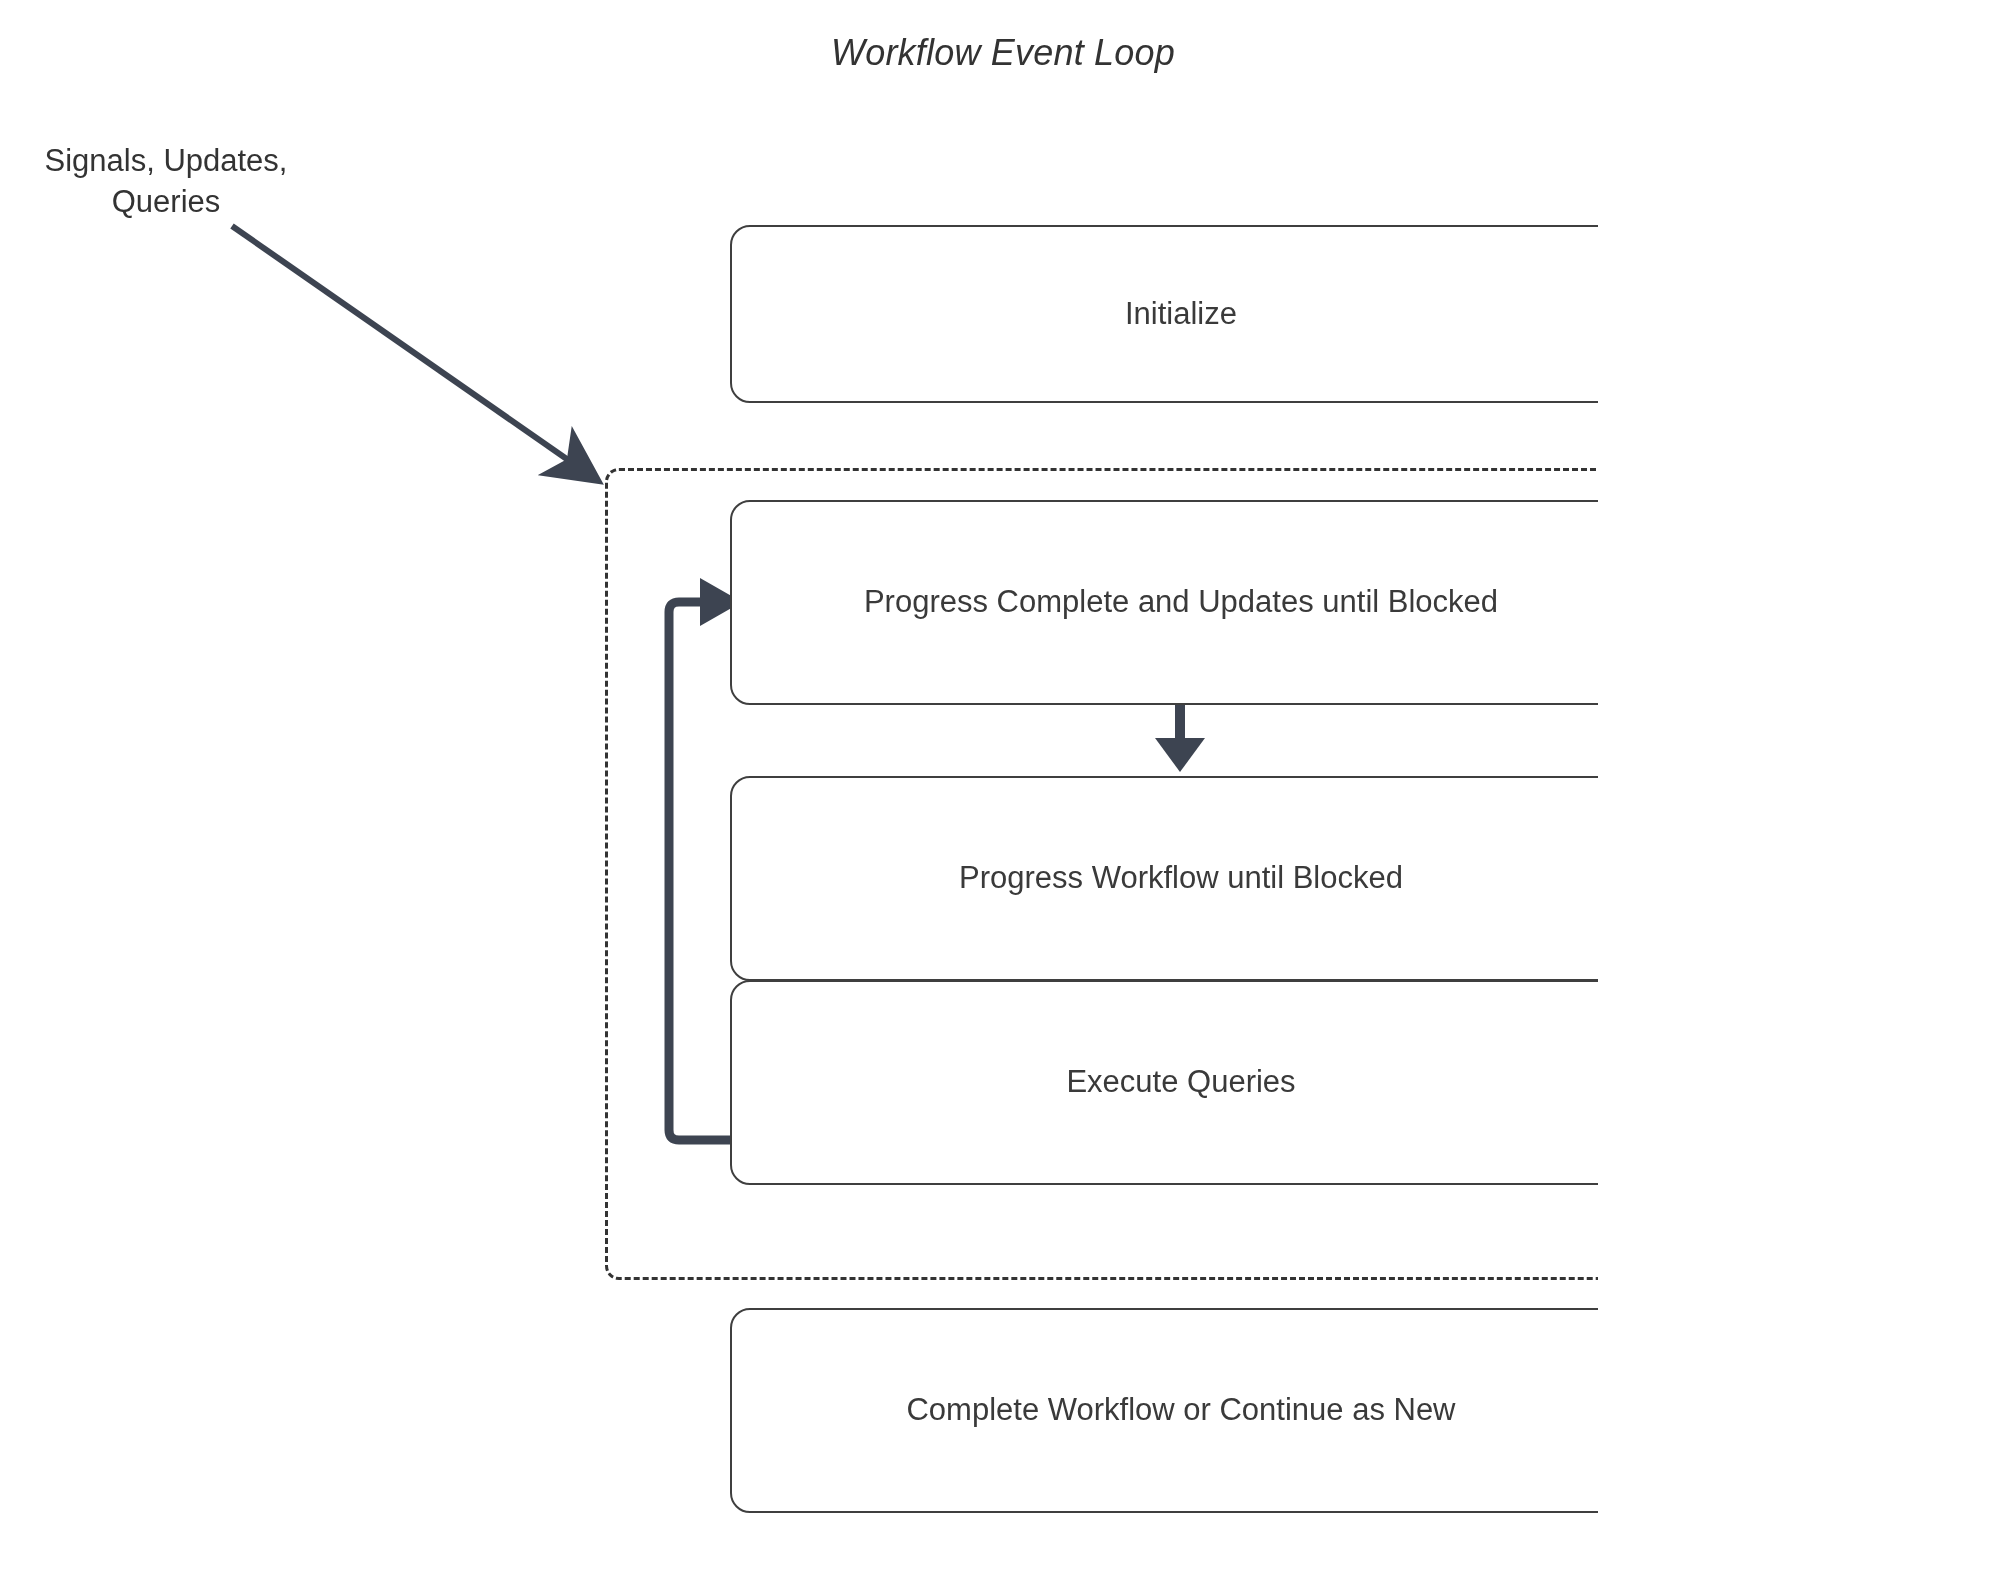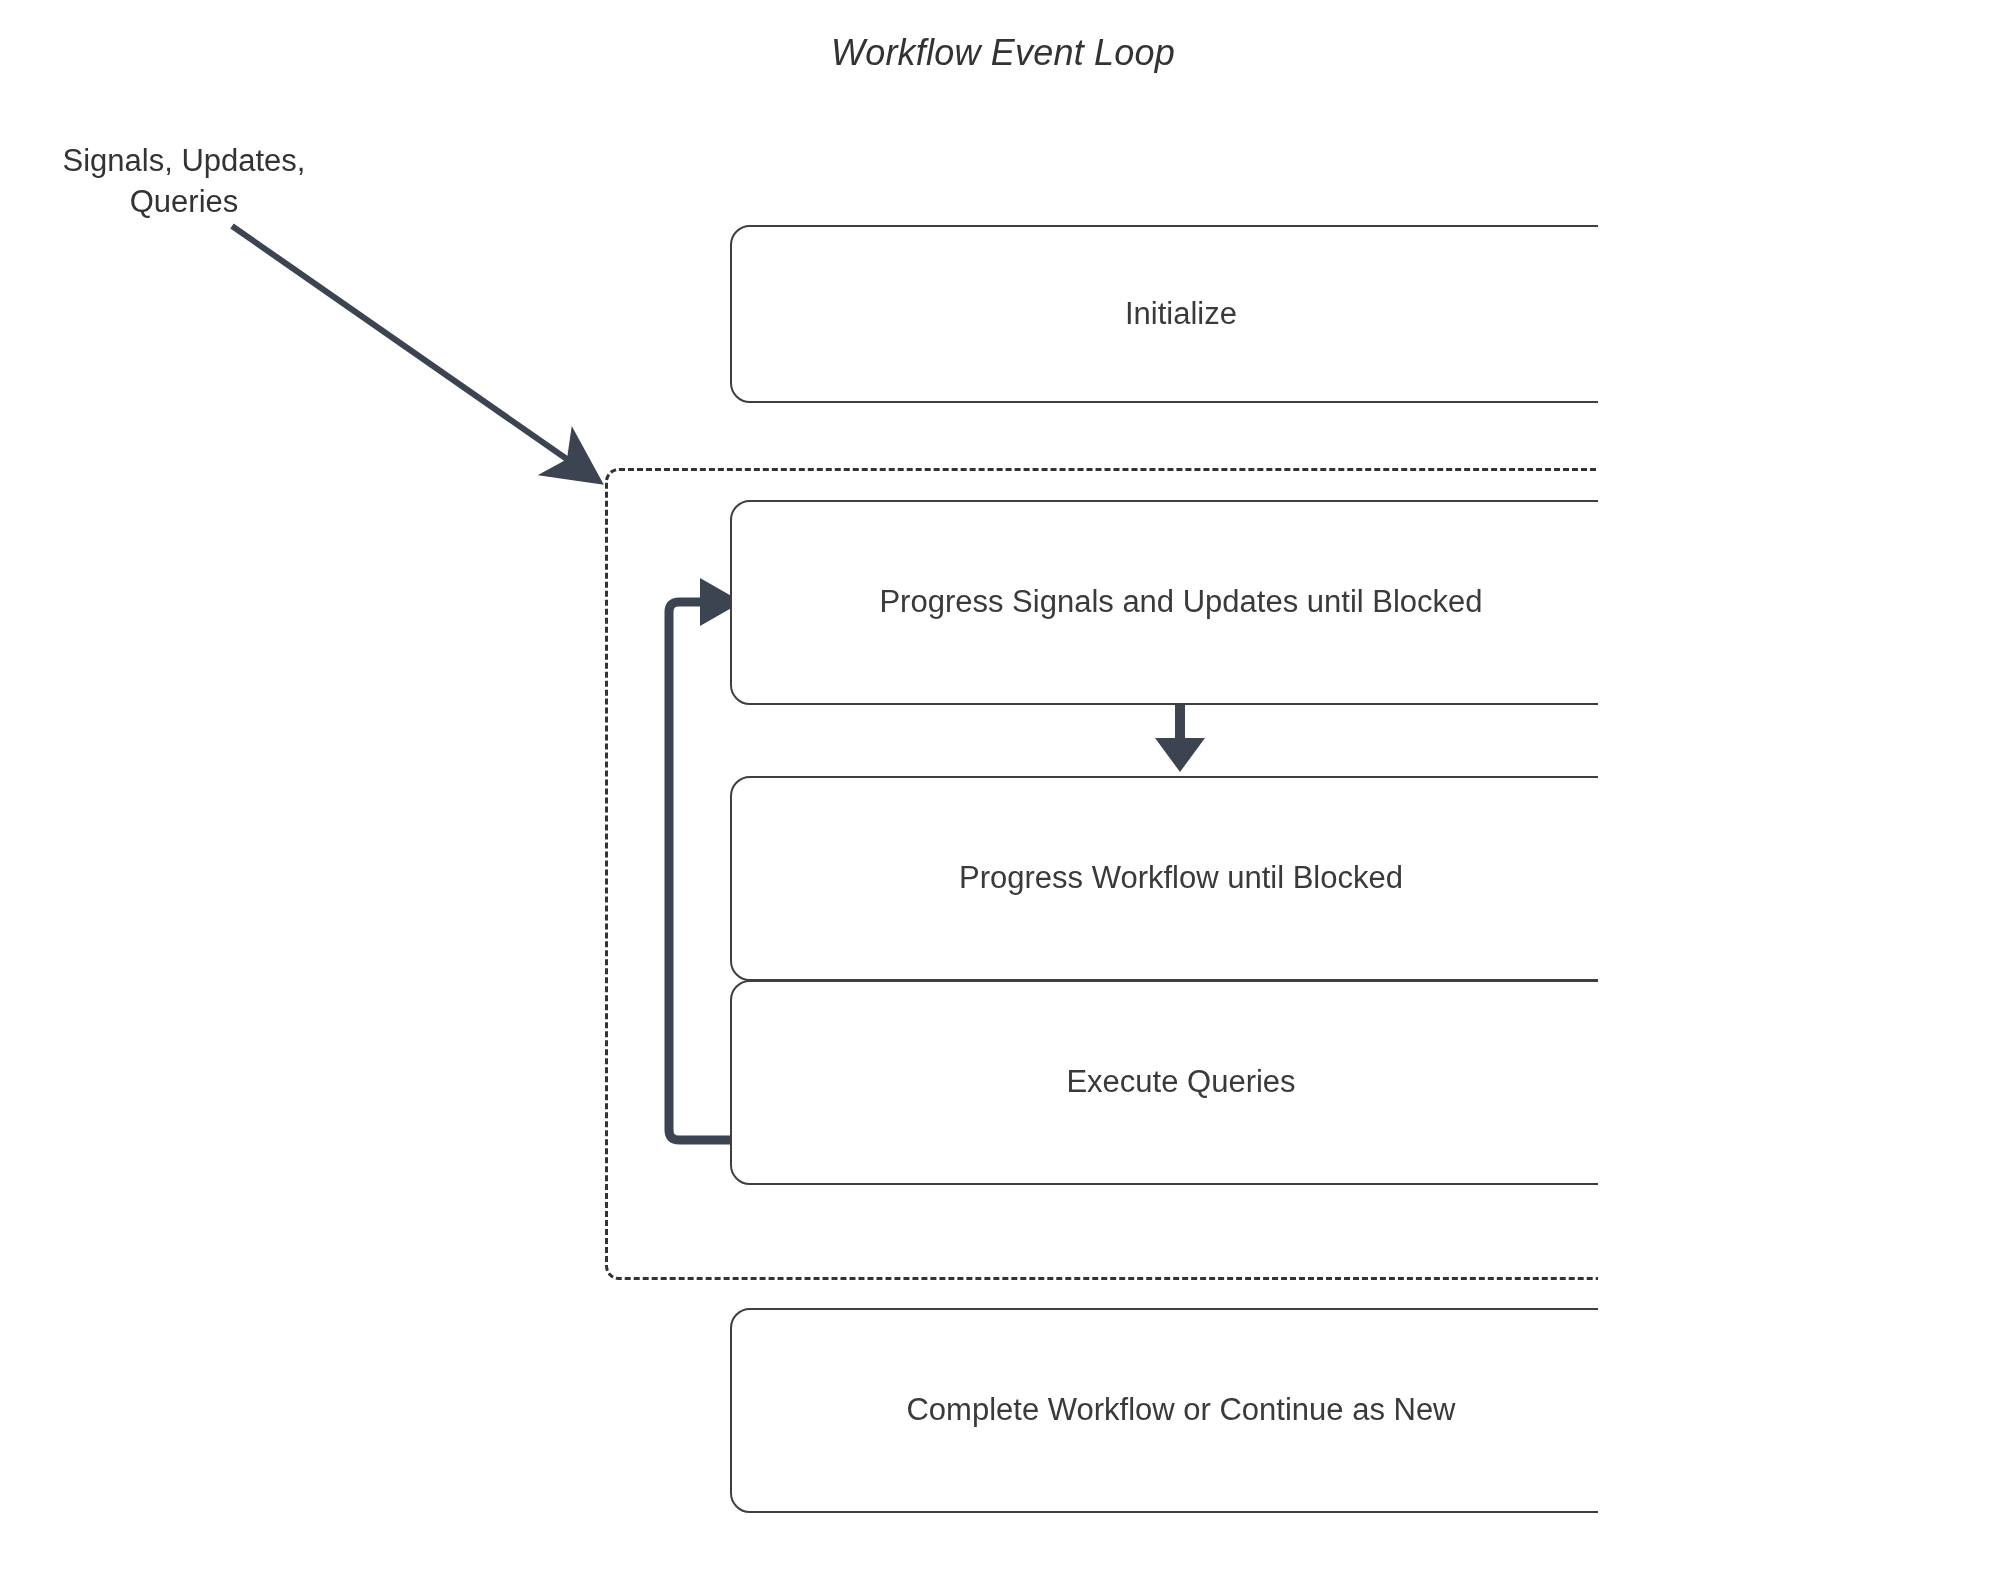--- a/index.html
+++ b/index.html
@@ -77,7 +77,7 @@
 
   <div class="diagram-title">Workflow Event Loop</div>
 
-  <div class="ext-label" style="left:34px; top:140px; width:300px;">Signals, Updates,
+  <div class="ext-label" style="left:16px; top:140px; width:300px;">Signals, Updates,
 Queries</div>
 
   <svg id="edges" viewBox="0 0 2006 1576">

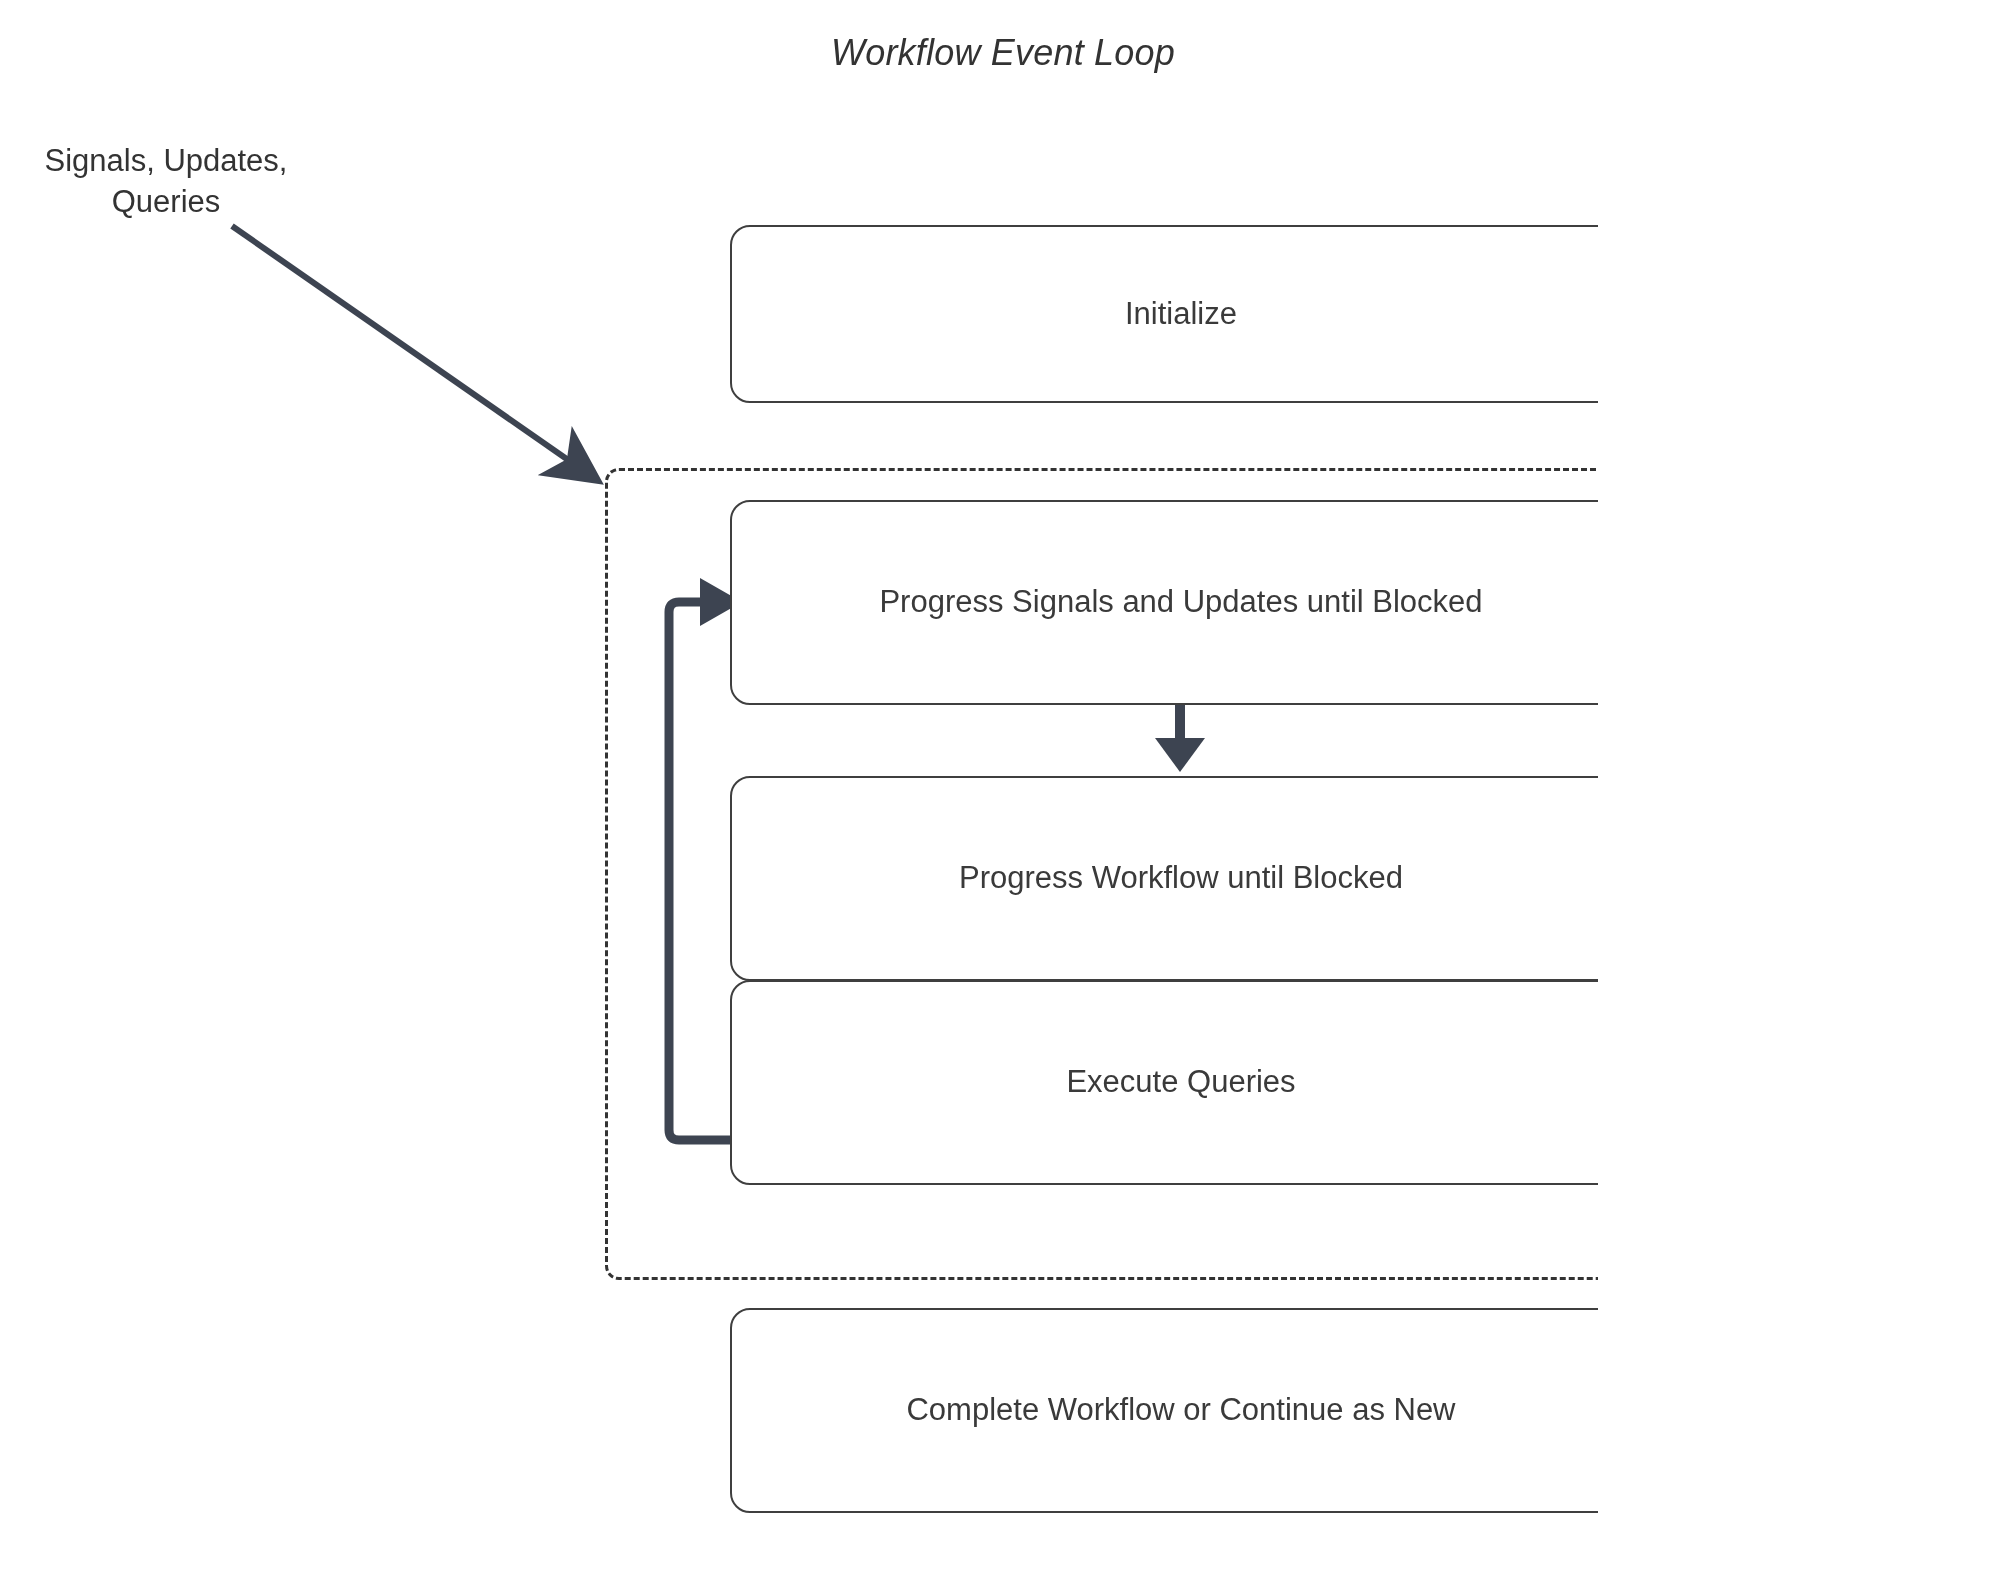--- a/index.html
+++ b/index.html
@@ -119,7 +119,7 @@
   </div>
 
   <div class="node" style="left:730px; top:500px; width:902px; height:205px;">
-    <span class="node-label">Progress Signals and Updates until Blocked</span>
+    <span class="node-label">Progress Complete and Updates until Blocked</span>
   </div>
 
   <div class="node" style="left:730px; top:768px; width:902px; height:205px;margin-top:8px;">

